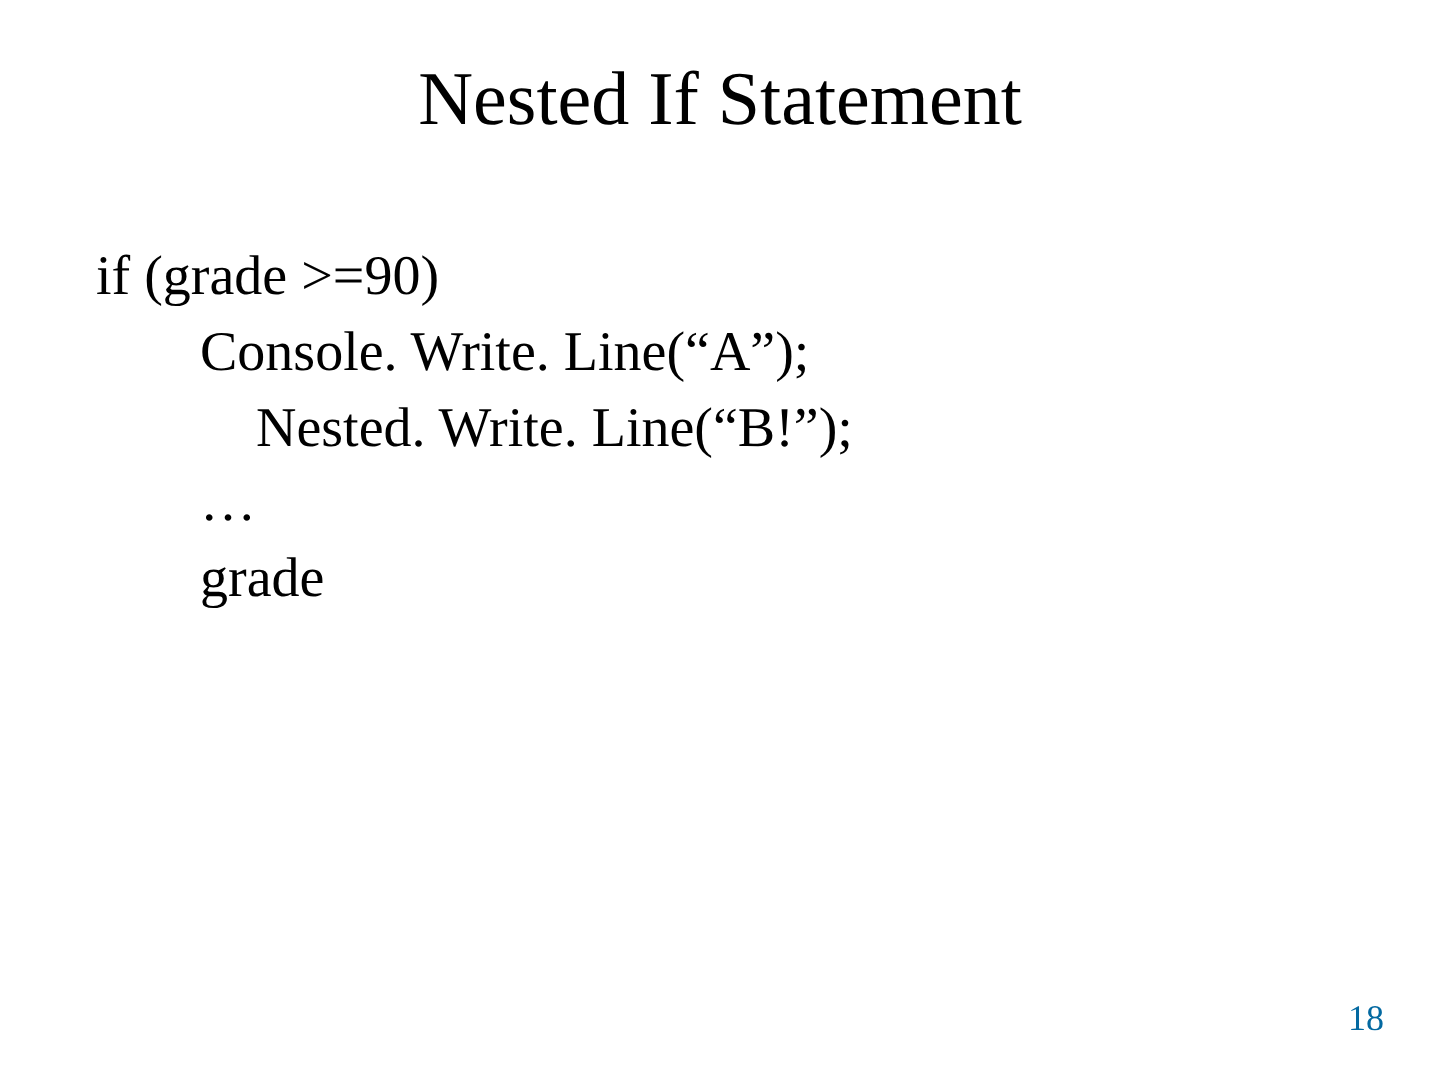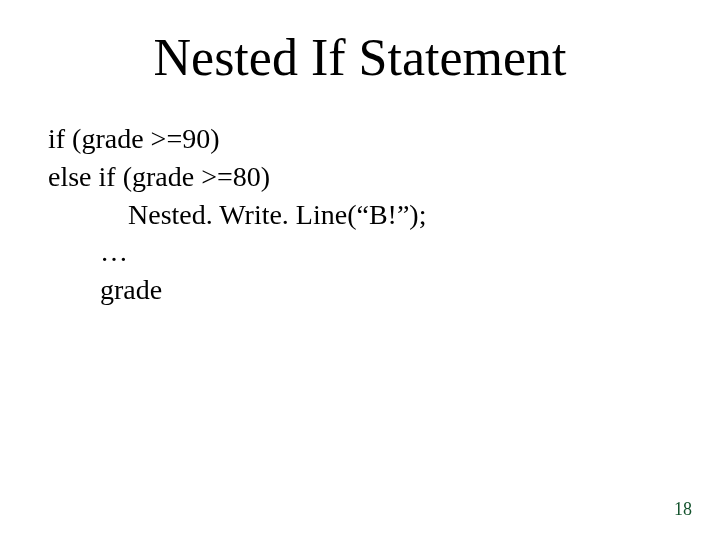--- a/index.html
+++ b/index.html
@@ -25,7 +25,7 @@
     left: 0;
     width: 100%;
     text-align: center;
-    font-size: 52px;
+    font-size: 38px;
     font-weight: 400;
   }
   .body {

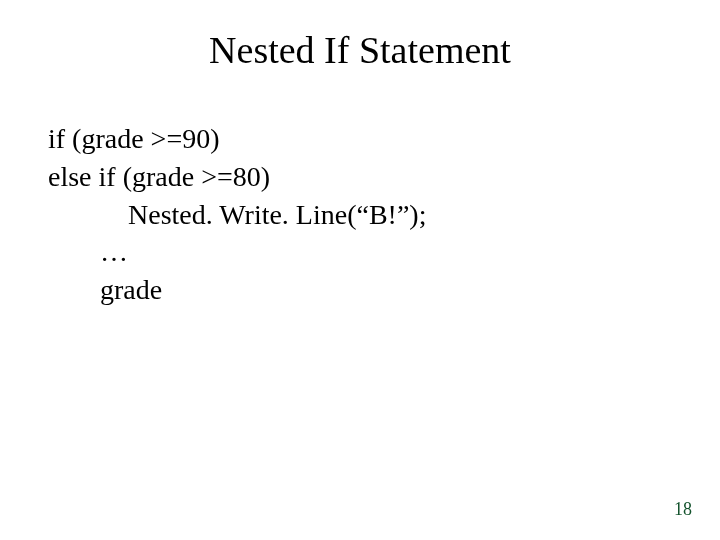--- a/index.html
+++ b/index.html
@@ -59,6 +59,7 @@
 
   <div class="body">
     <div class="line"><span class="underline">if</span><span> (grade &gt;=90)</span></div>
+    <div class="line indent1">Console. Write. Line(“A”);</div>
     <div class="line">else if (grade &gt;=80)</div>
     <div class="line indent2">Nested. Write. Line(“B!”);</div>
     <div class="line indent1">…</div>

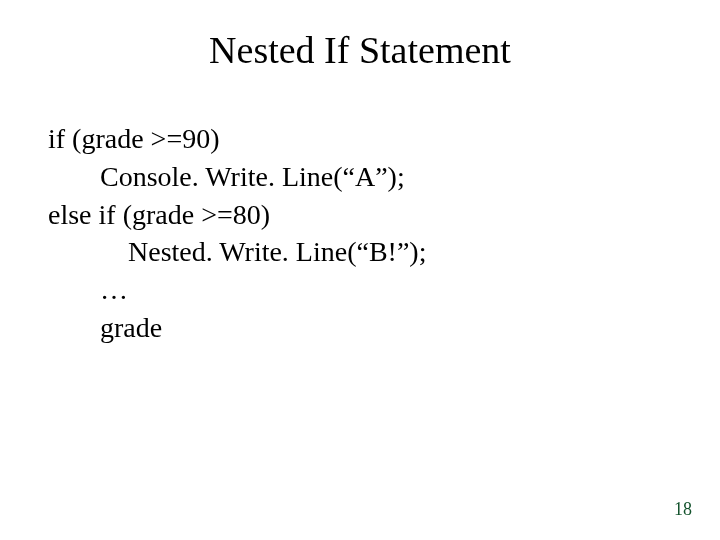--- a/index.html
+++ b/index.html
@@ -60,7 +60,6 @@
   <div class="body">
     <div class="line"><span class="underline">if</span><span> (grade &gt;=90)</span></div>
     <div class="line indent1">Console. Write. Line(“A”);</div>
-    <div class="line">else if (grade &gt;=80)</div>
     <div class="line indent2">Nested. Write. Line(“B!”);</div>
     <div class="line indent1">…</div>
     <div class="line indent1">grade</div>

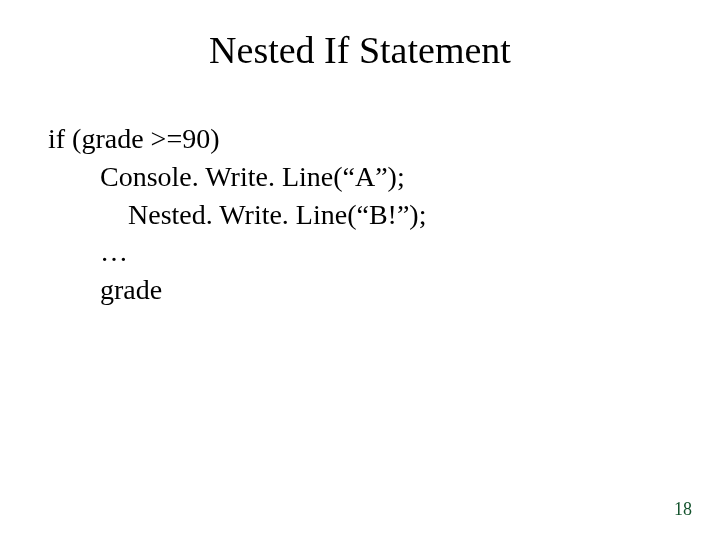--- a/index.html
+++ b/index.html
@@ -45,7 +45,7 @@
     bottom: 20px;
     right: 28px;
     font-size: 18px;
-    color: #14532d;
+    color: #0369a1;
     font-family: "Times New Roman", Times, serif;
     text-align: right;
   }

